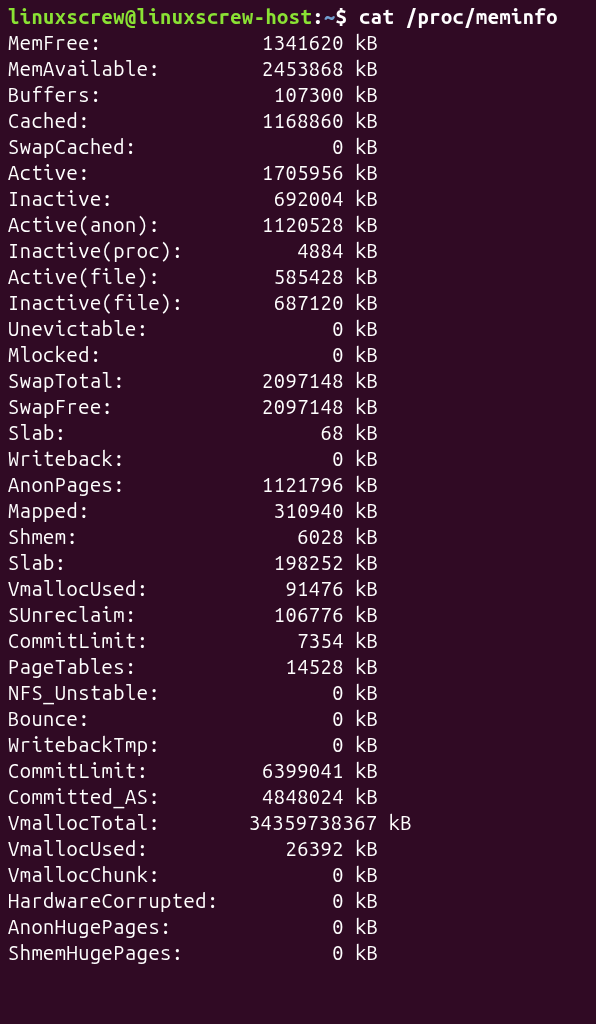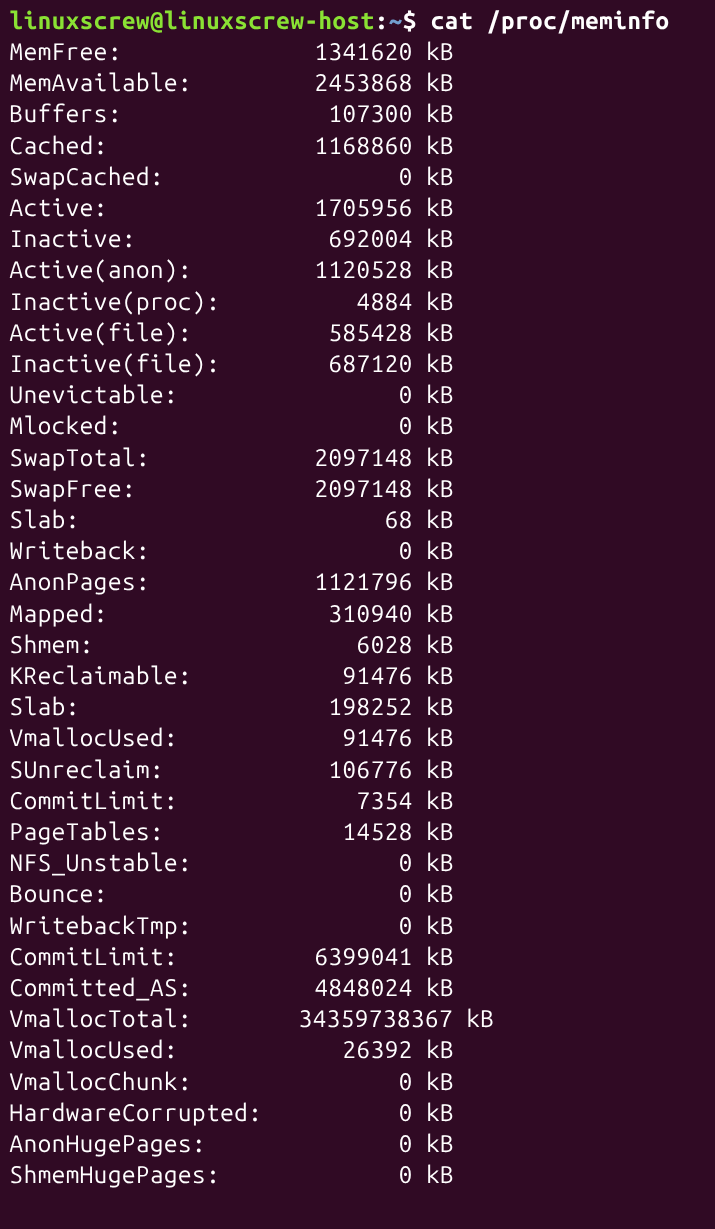--- a/index.html
+++ b/index.html
@@ -91,7 +91,6 @@
     <div class="output-line"><span class="key">AnonPages:</span><span class="value value-narrow">1121796</span><span class="unit">kB</span></div>
     <div class="output-line"><span class="key">Mapped:</span><span class="value value-narrow">310940</span><span class="unit">kB</span></div>
     <div class="output-line"><span class="key">Shmem:</span><span class="value value-narrow">6028</span><span class="unit">kB</span></div>
-    <div class="output-line"><span class="key">KReclaimable:</span><span class="value value-narrow">91476</span><span class="unit">kB</span></div>
     <div class="output-line"><span class="key">Slab:</span><span class="value value-narrow">198252</span><span class="unit">kB</span></div>
     <div class="output-line"><span class="key">VmallocUsed:</span><span class="value value-narrow">91476</span><span class="unit">kB</span></div>
     <div class="output-line"><span class="key">SUnreclaim:</span><span class="value value-narrow">106776</span><span class="unit">kB</span></div>

